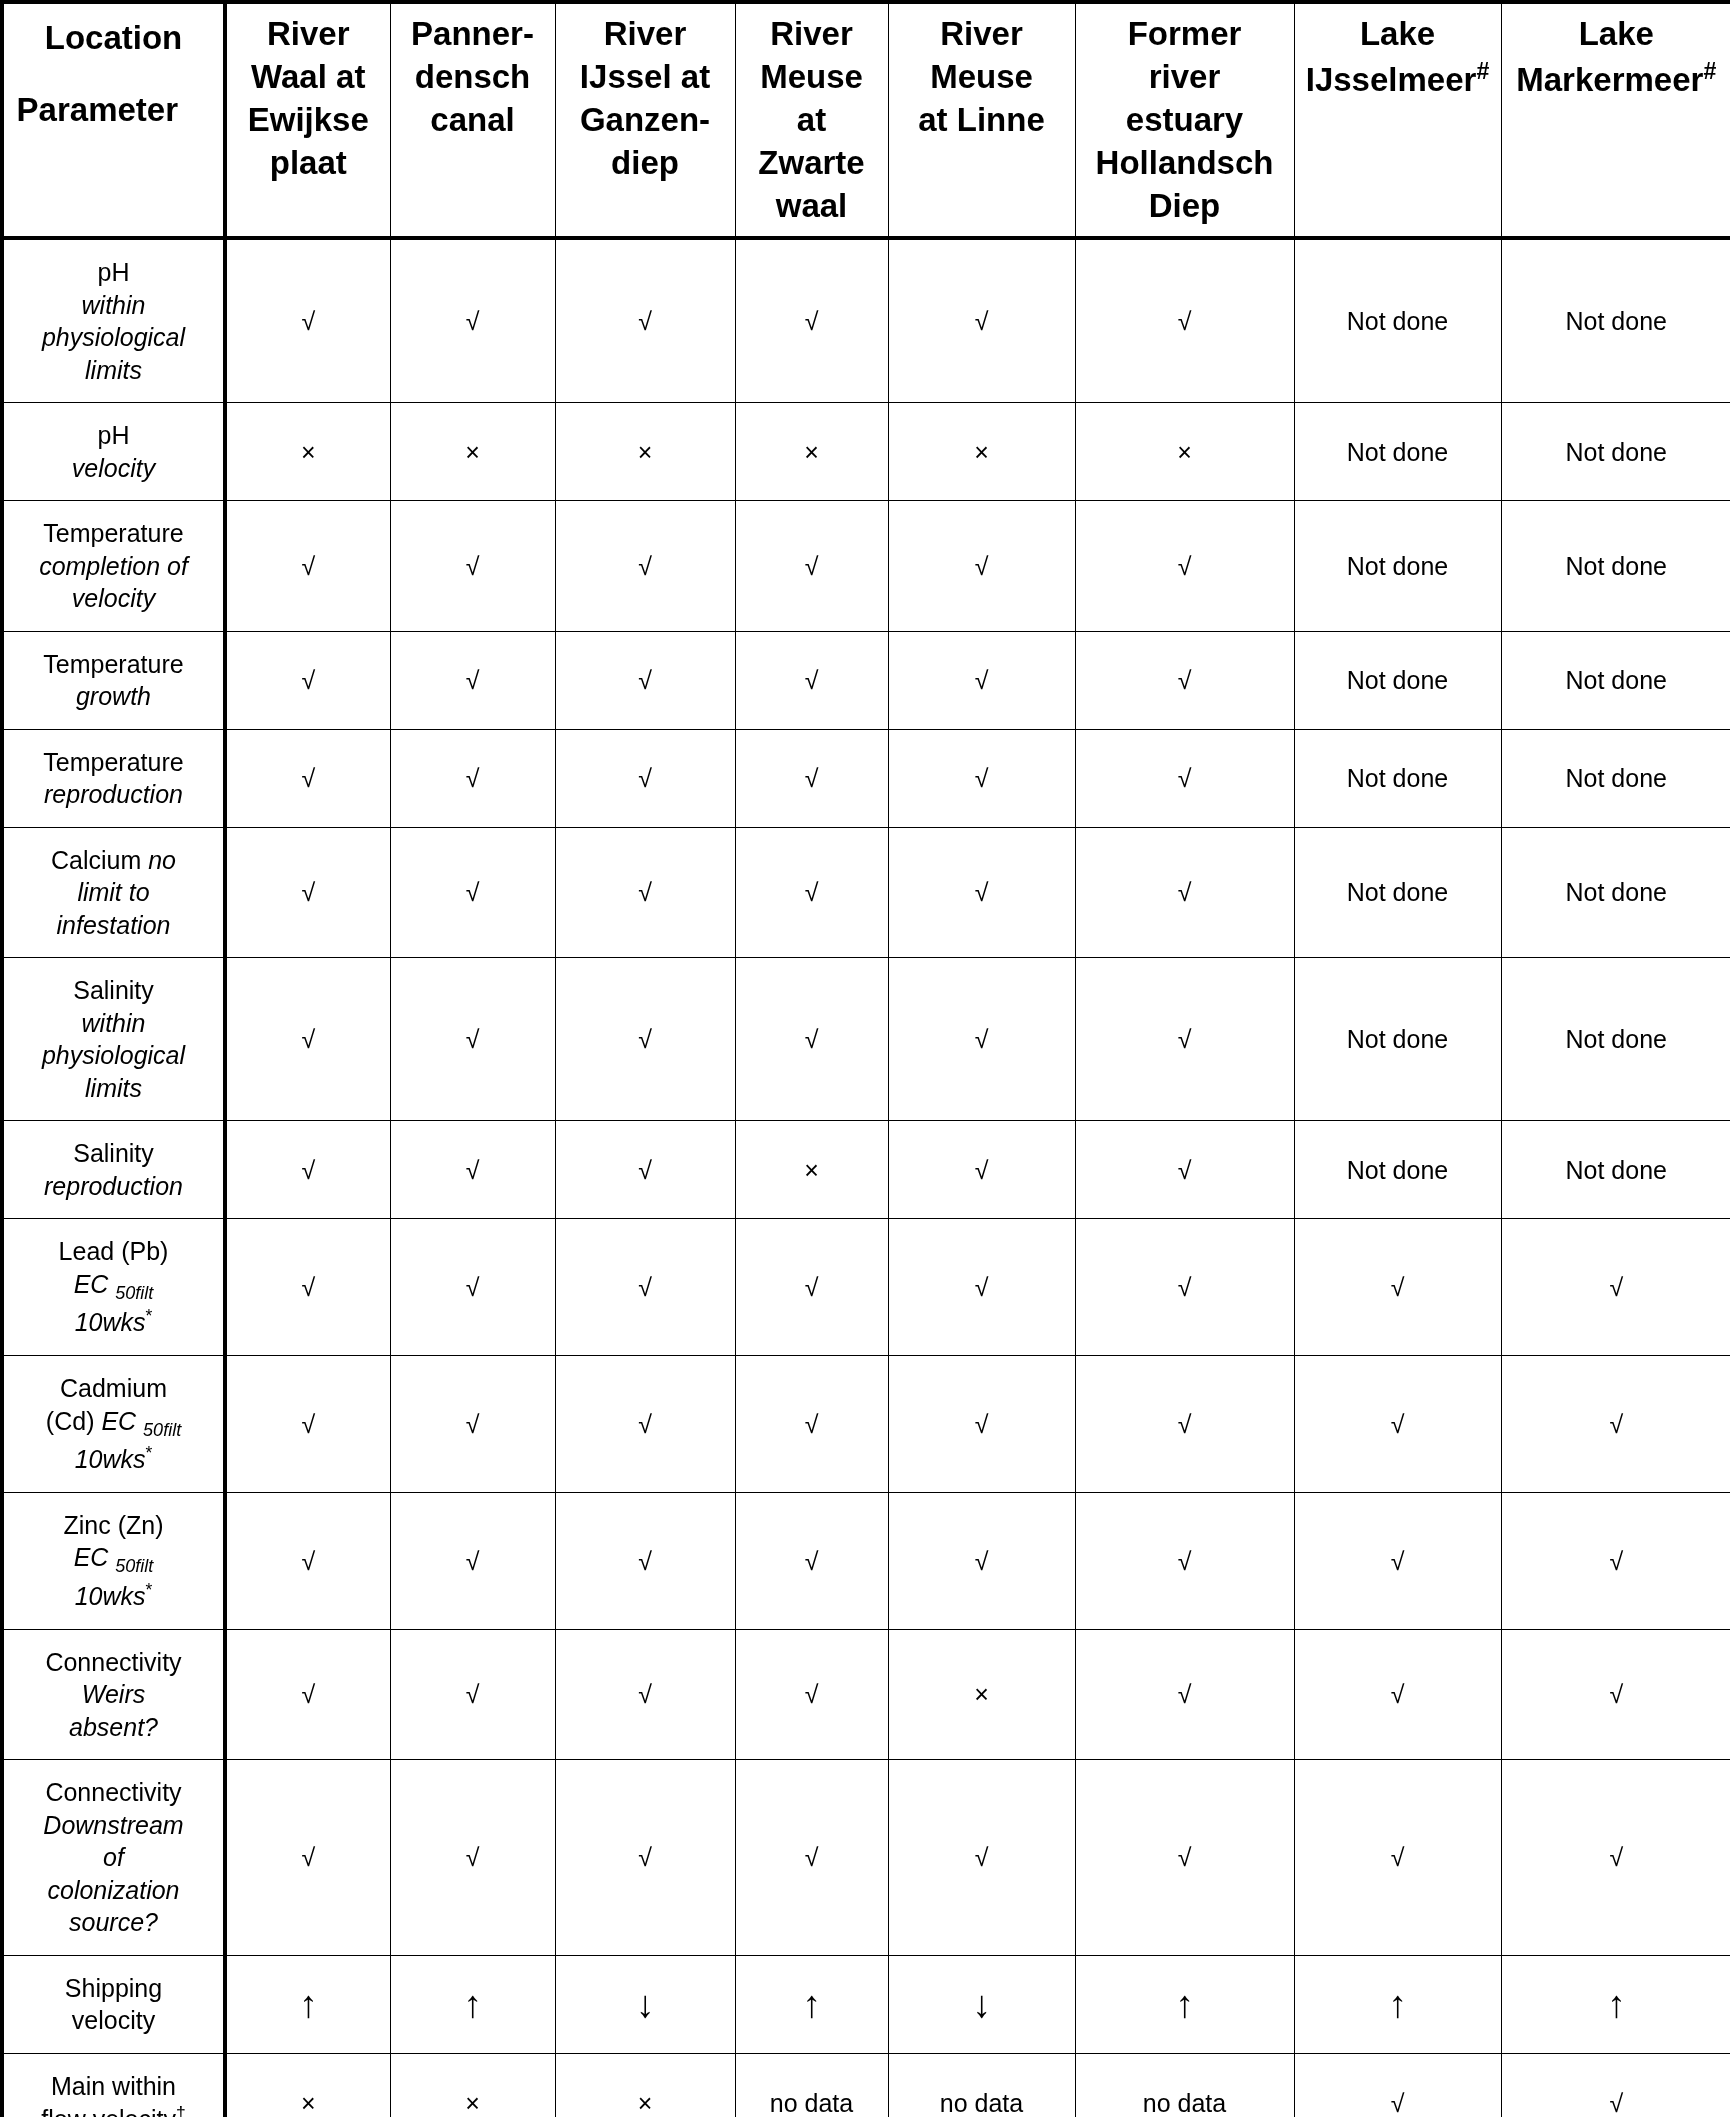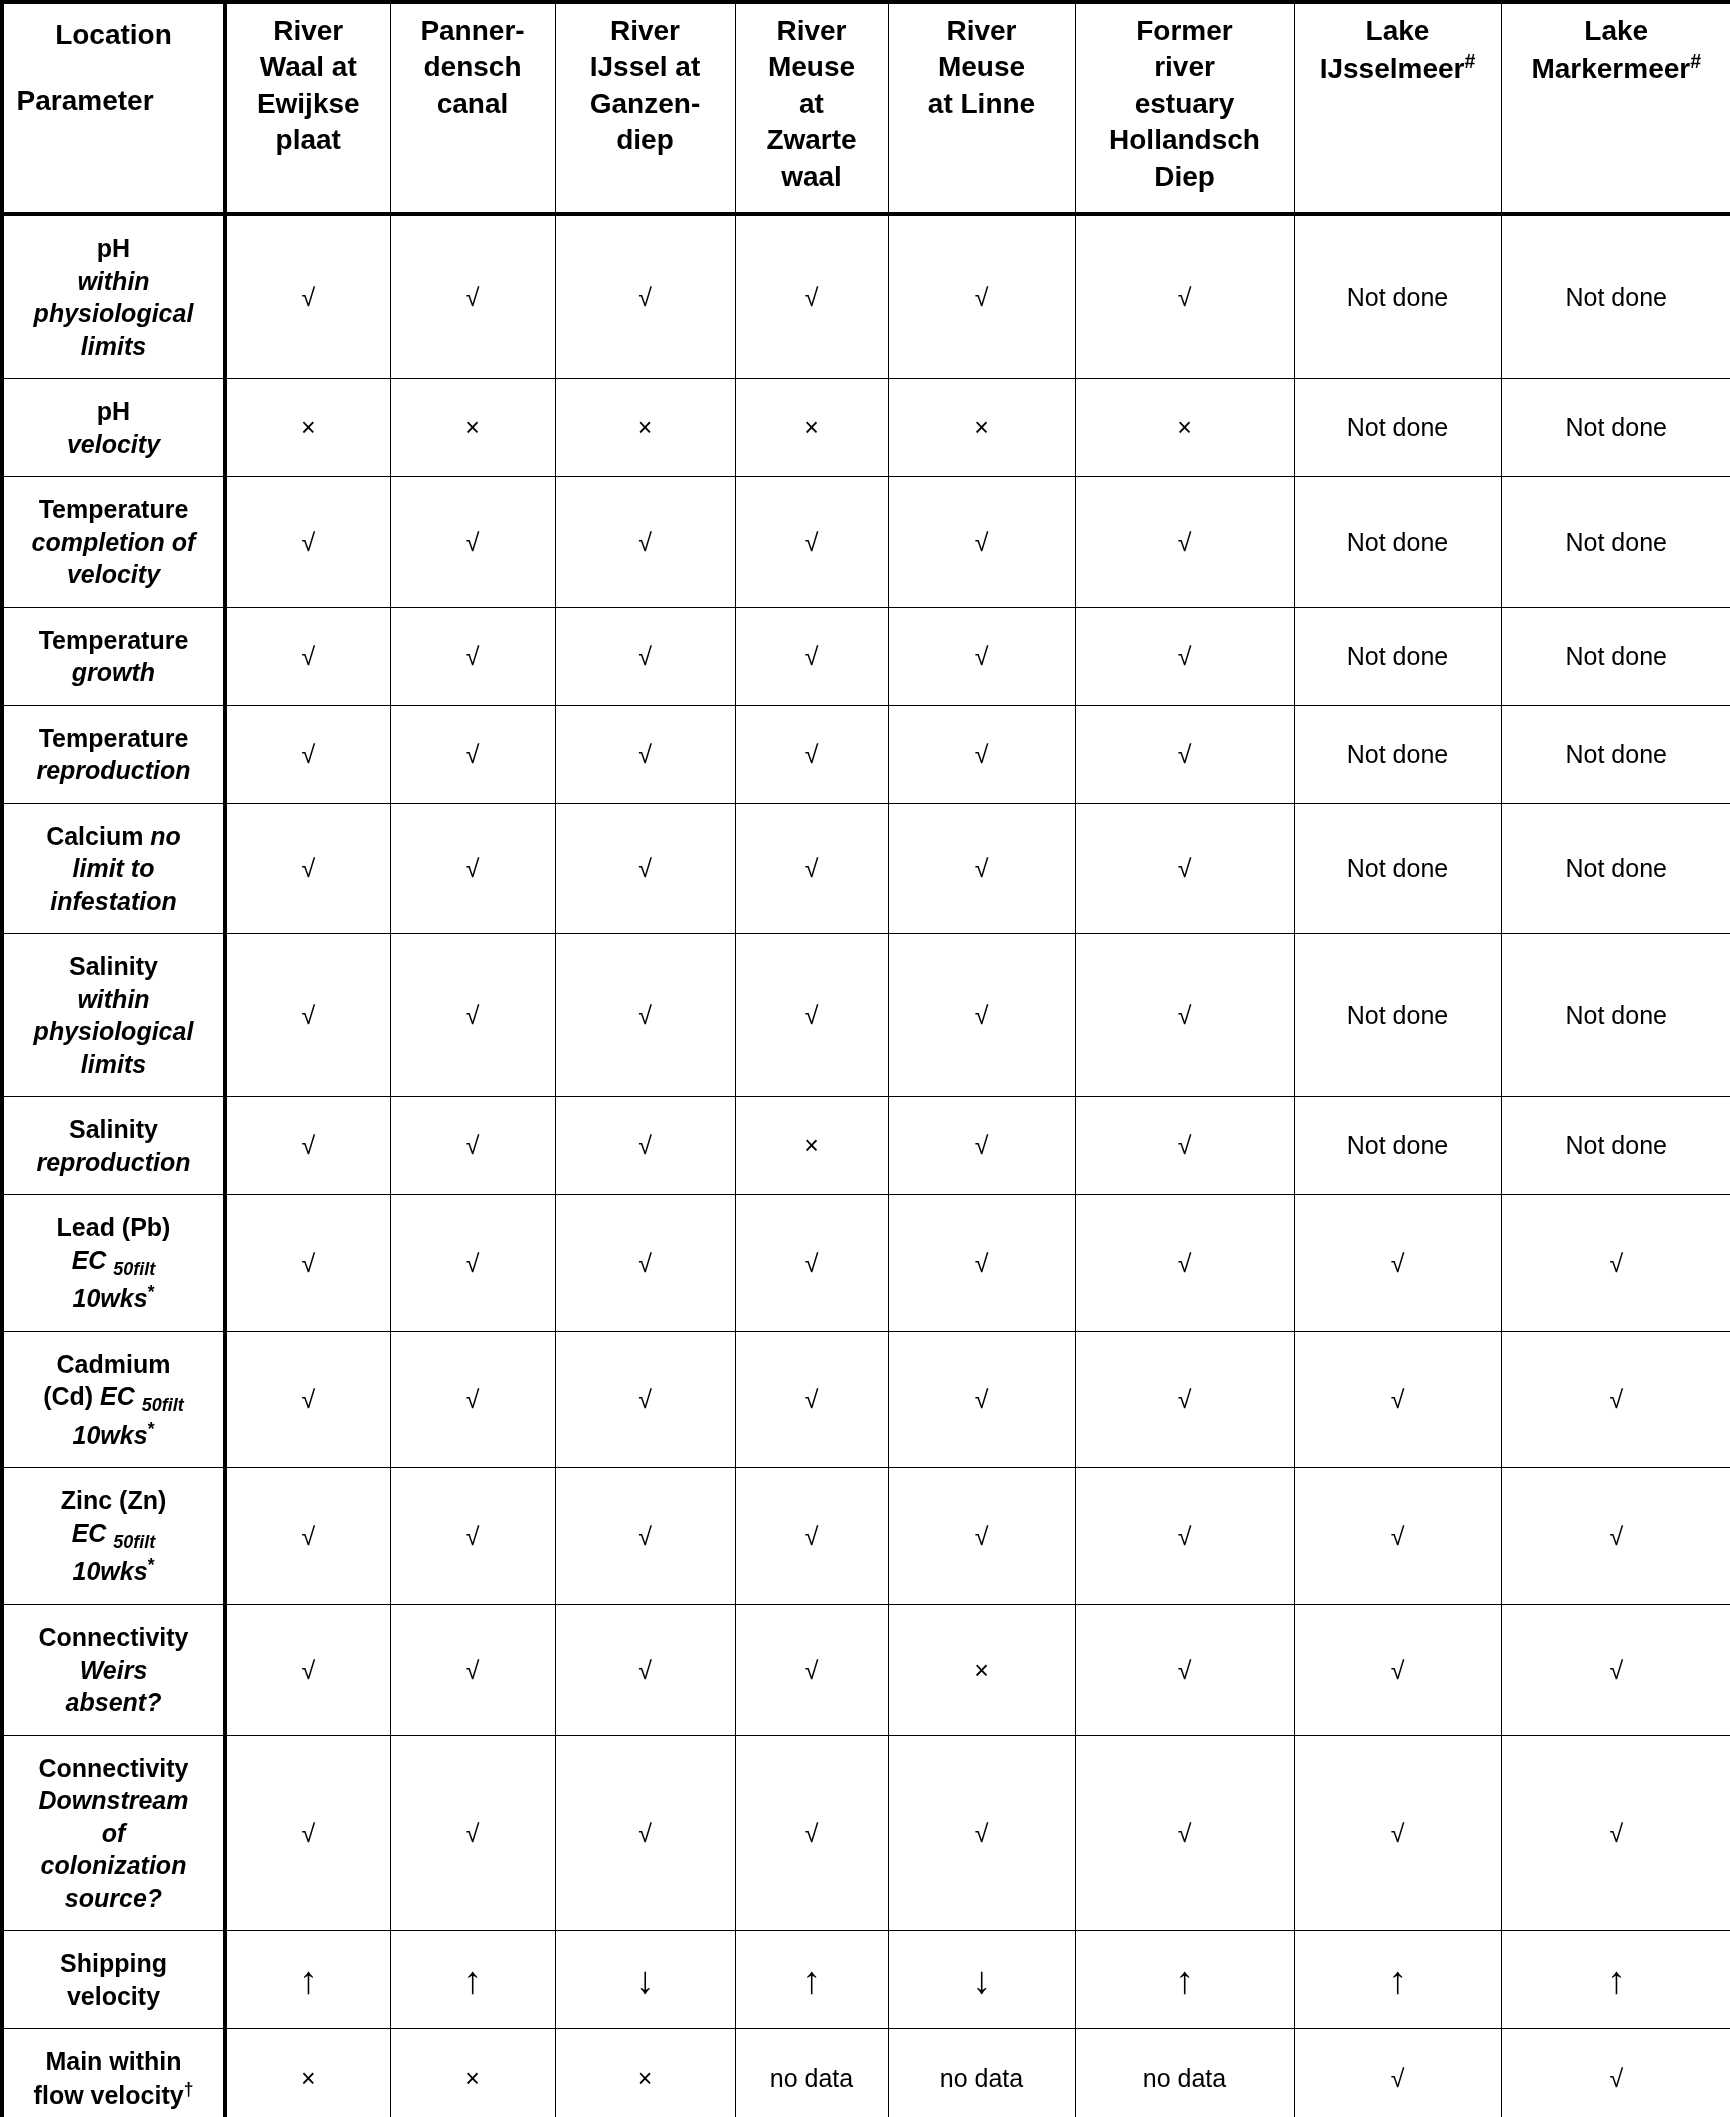--- a/index.html
+++ b/index.html
@@ -29,7 +29,7 @@
   thead th {
     border-bottom: 4.5px solid #000000;
     font-weight: 700;
-    font-size: 28px;
+    font-size: 33px;
     line-height: 1.3;
     vertical-align: top;
     text-align: center;

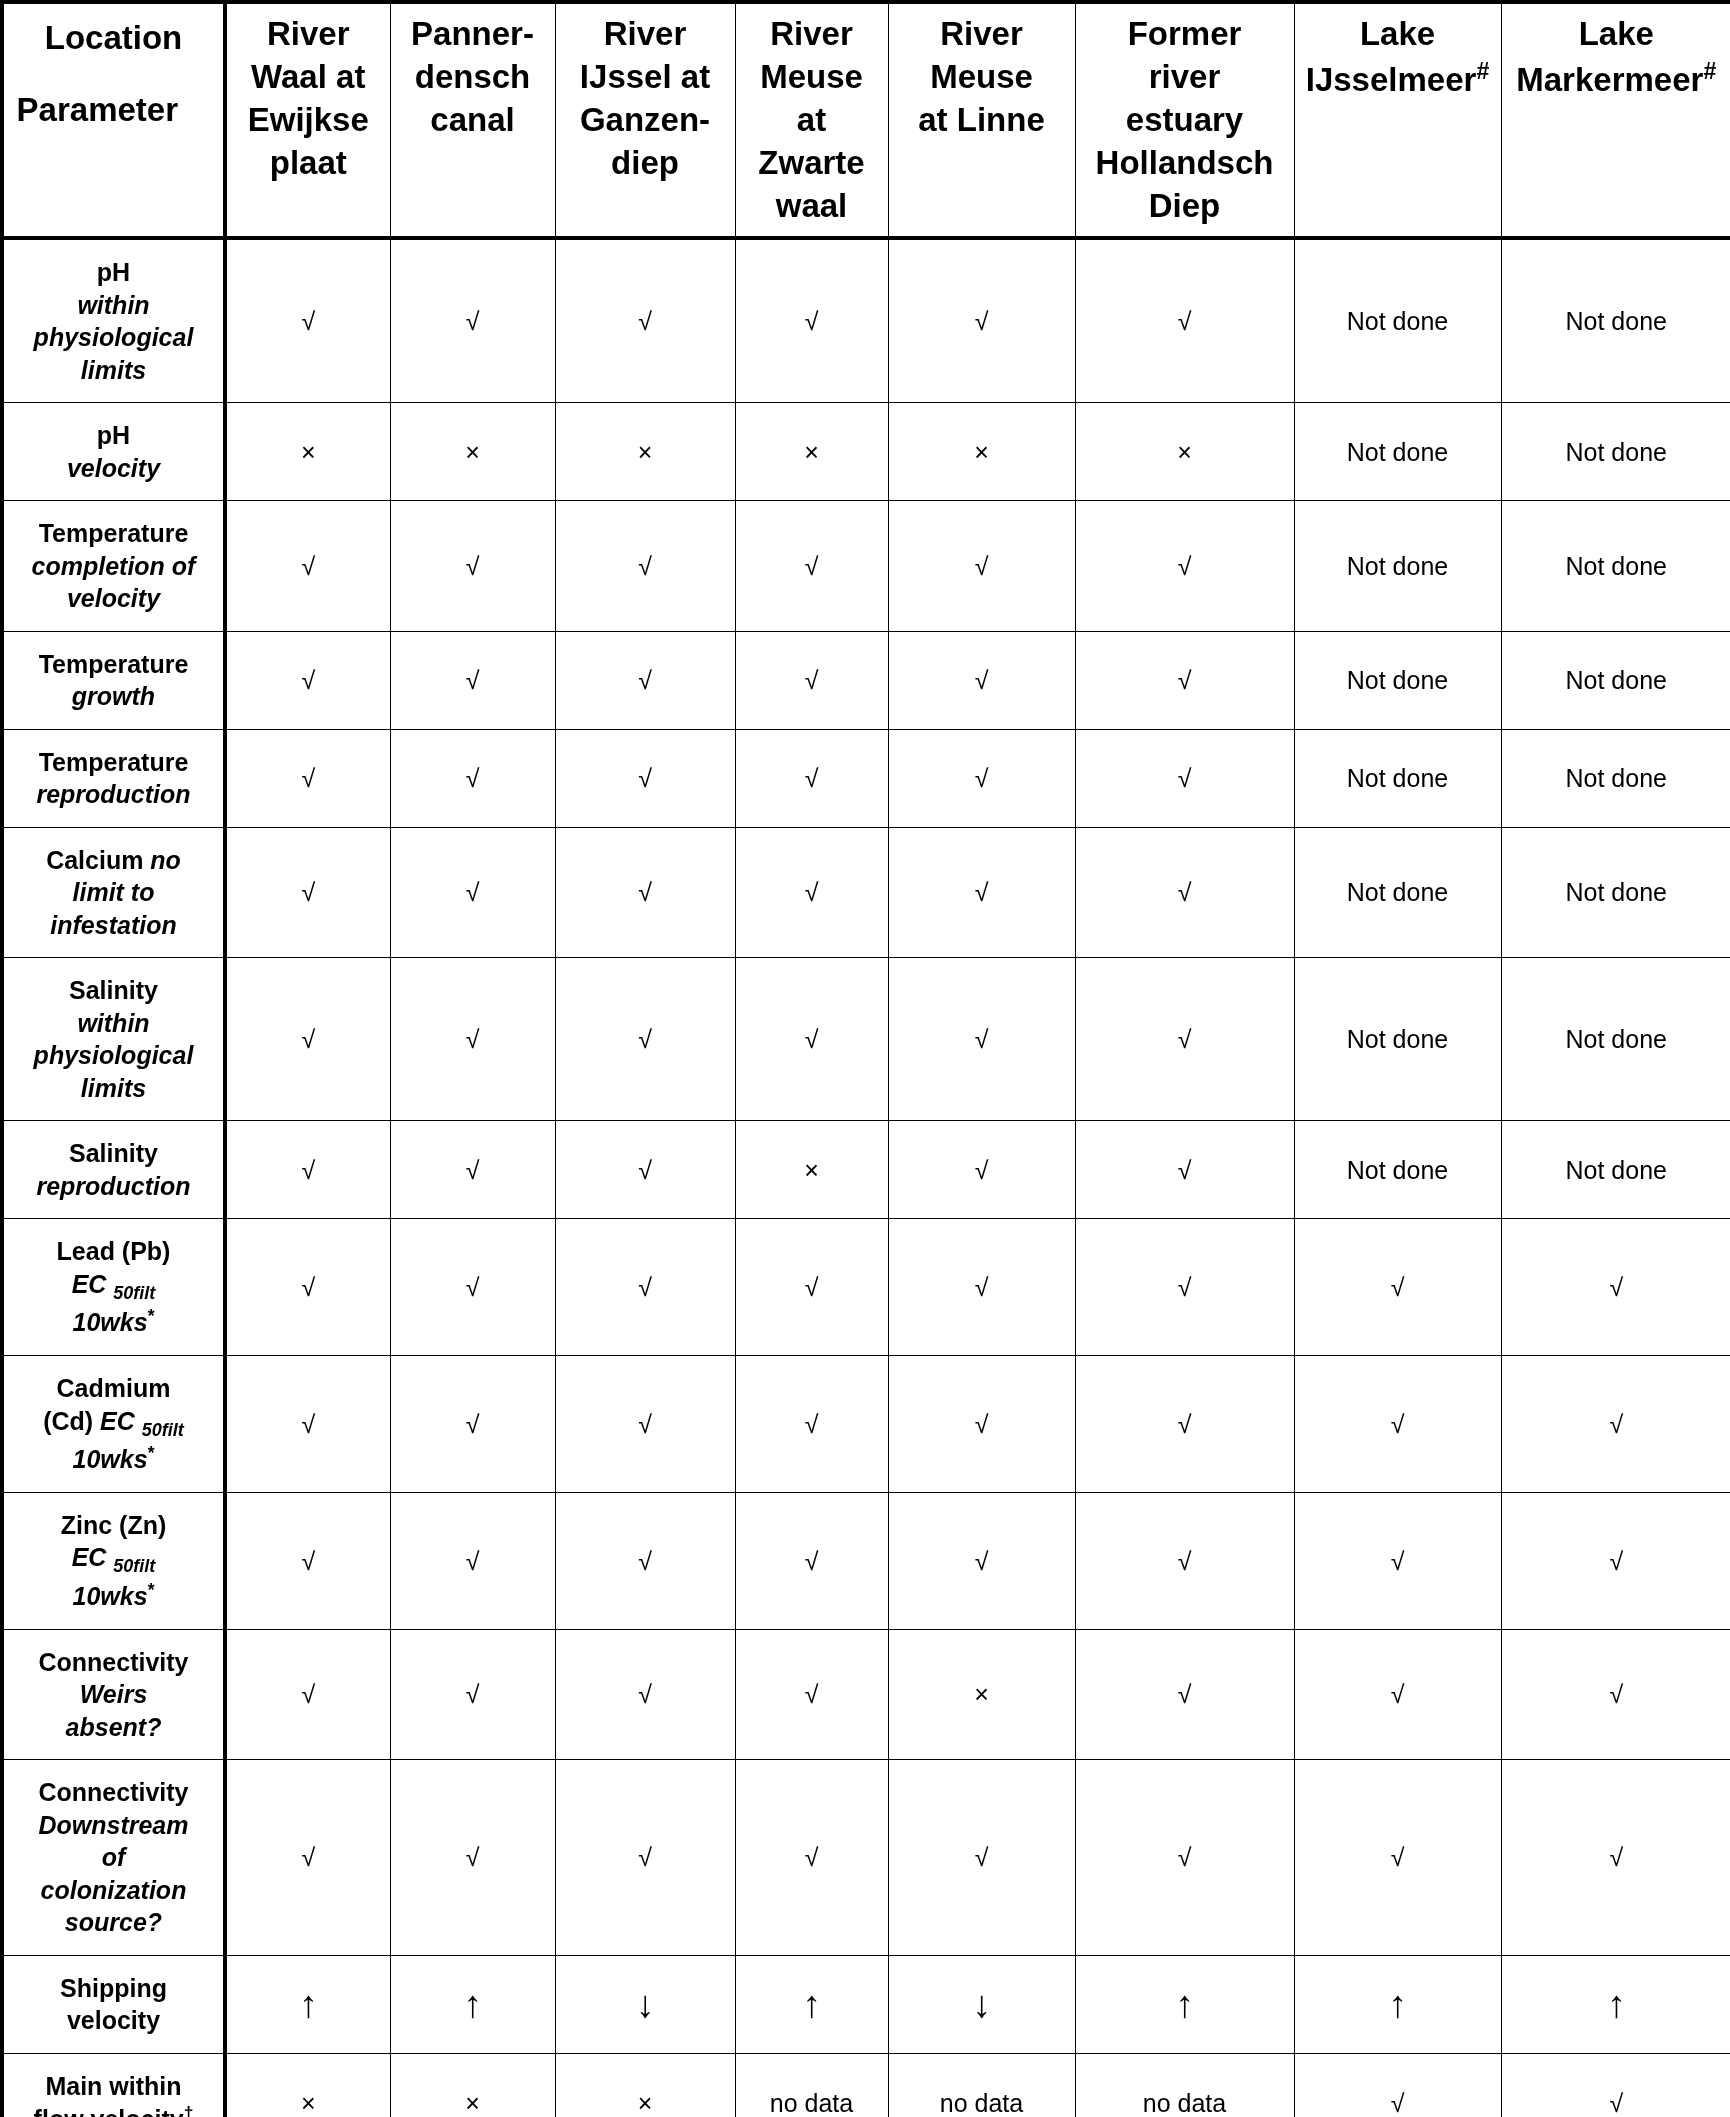--- a/index.html
+++ b/index.html
@@ -57,7 +57,6 @@
   tbody td.param {
     padding-left: 3.6px;
     padding-right: 3.6px;
-    font-weight: bold;
   }
   .pre {
     white-space: pre-line;

